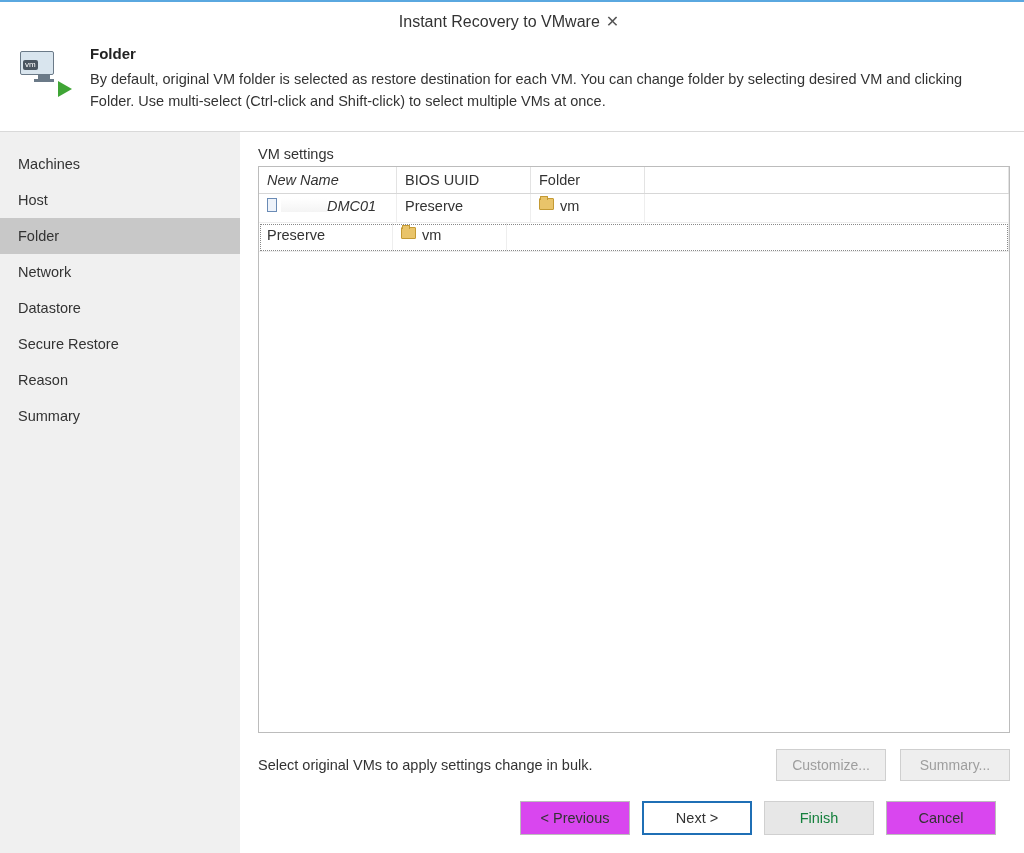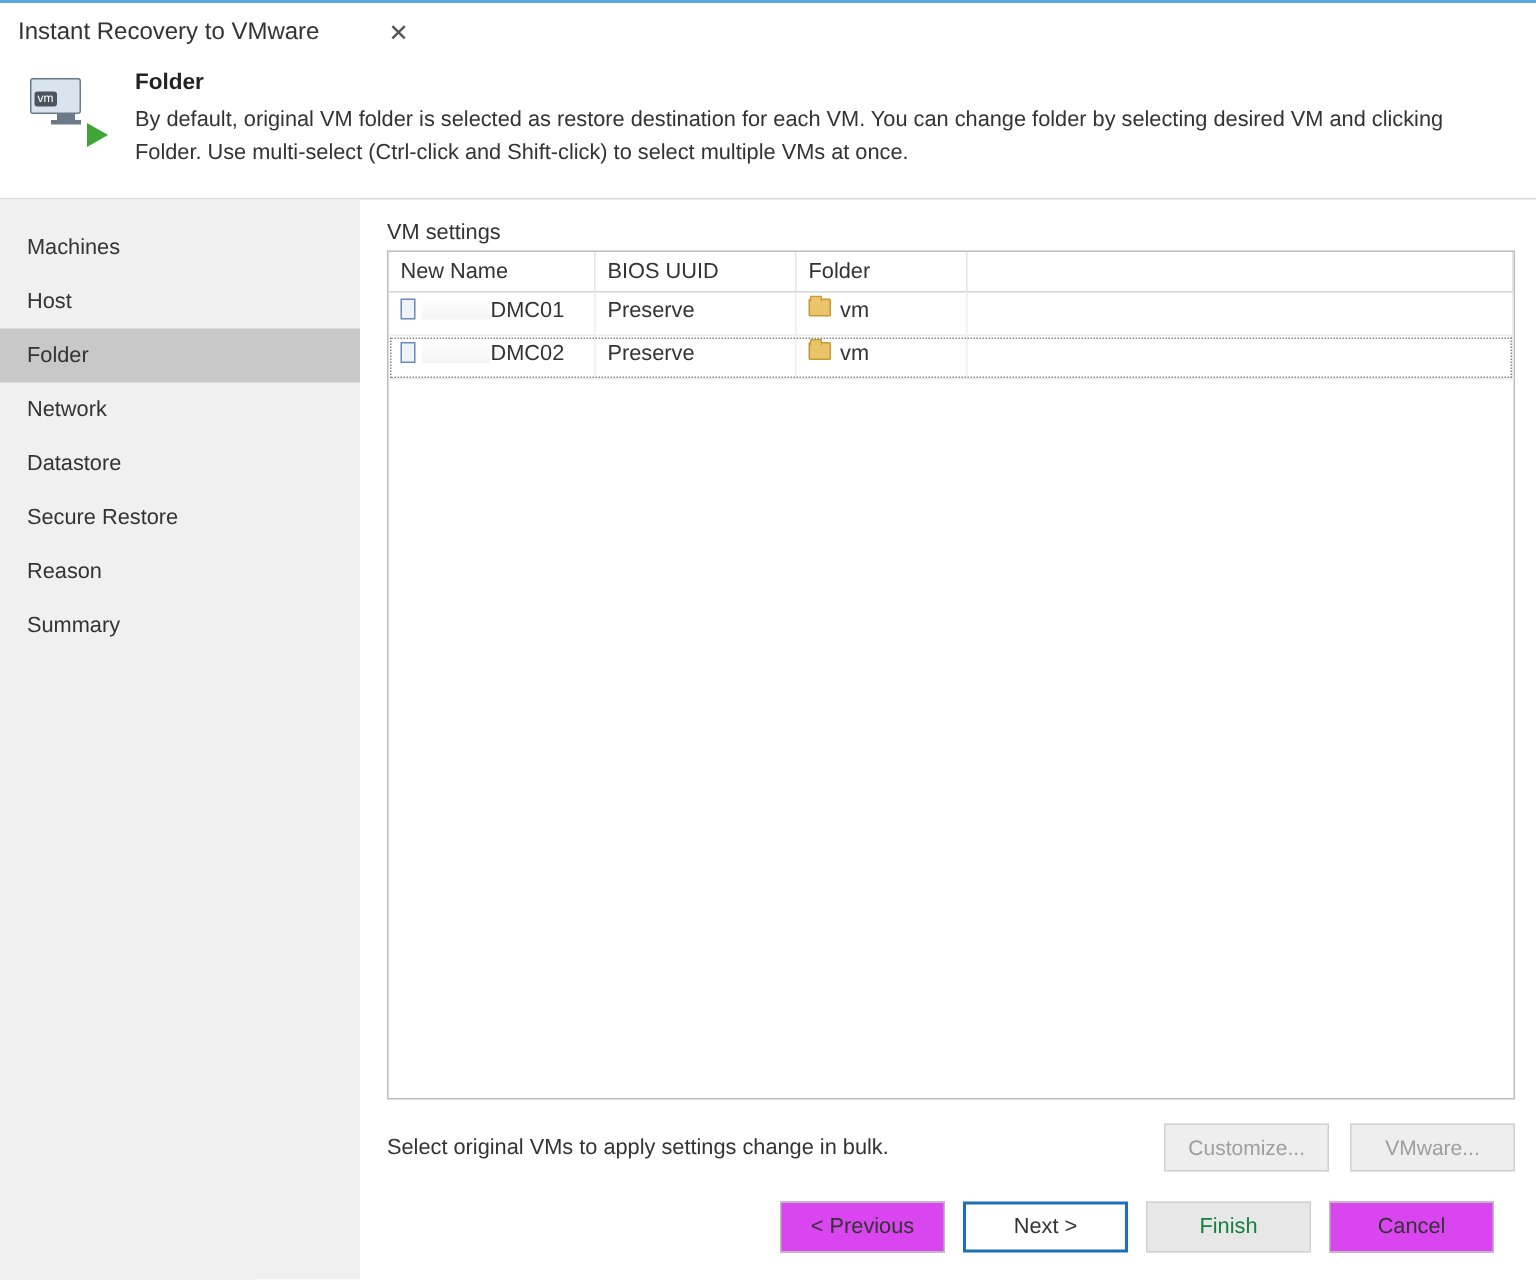--- a/index.html
+++ b/index.html
@@ -5,7 +5,7 @@
     * { box-sizing: border-box; margin: 0; padding: 0; }
     body { font-family: "Segoe UI", Tahoma, sans-serif; font-size: 14px; color: #333; background: #fff; width: 1024px; height: 853px; overflow: hidden; }
     .window { display: flex; flex-direction: column; height: 100%; border-top: 2px solid #5aa8e0; }
-    .titlebar { display: flex; align-items: center; justify-content: flex-start; padding: 8px 12px 4px 12px; gap: 40px; }
+    .titlebar { display: flex; align-items: center; justify-content: center; padding: 8px 12px 4px 12px; }
     .titlebar-title { font-size: 16px; color: #333; }
     .close-x { font-size: 16px; color: #555; cursor: default; padding: 2px 6px; }
     .header-block { display: flex; padding: 8px 14px 18px 20px; }

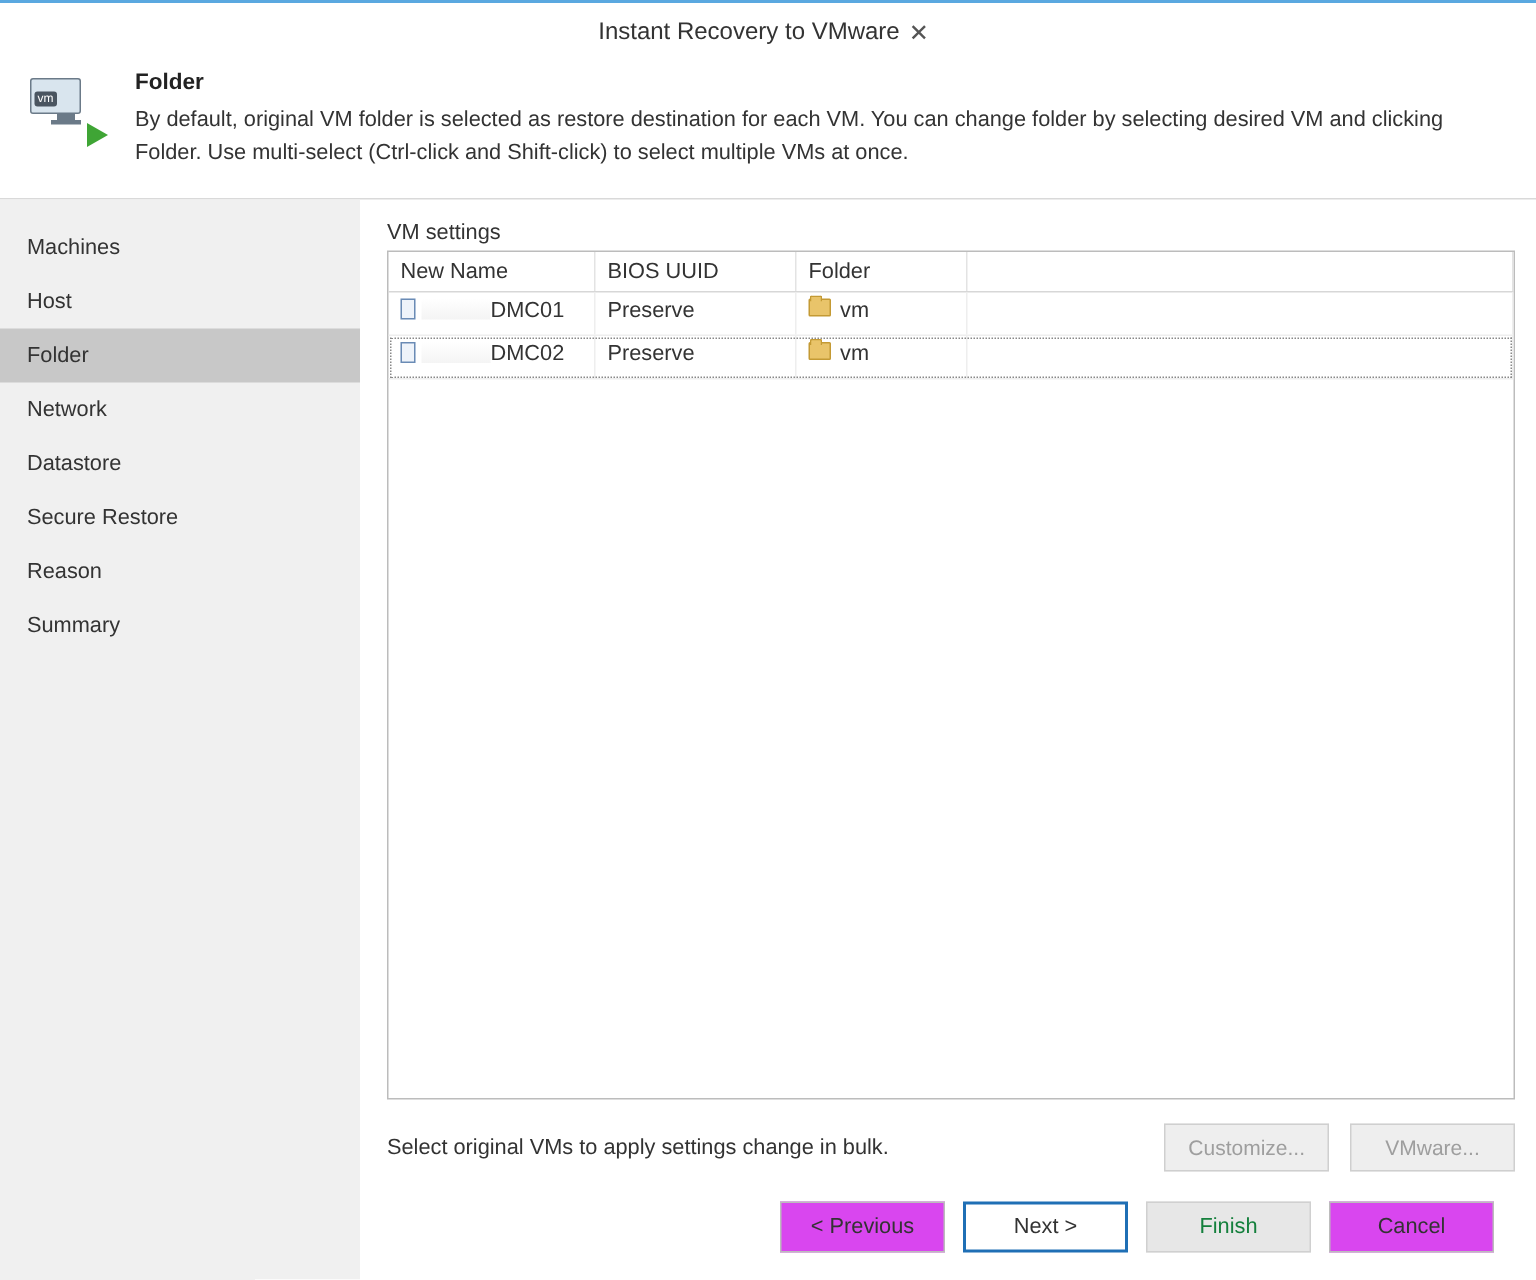--- a/index.html
+++ b/index.html
@@ -28,7 +28,7 @@
     .grid-head { border-bottom: 1px solid #d7d7d7; }
     .gh-cell, .gd-cell { padding: 5px 8px; font-size: 14.5px; color: #333; }
     .gh-cell { border-right: 1px solid #e3e3e3; }
-    .col-name { width: 138px; flex-shrink: 0; }
+    .col-name { width: 138px; flex-shrink: 0; font-style: italic; }
     .col-uuid { width: 134px; flex-shrink: 0; }
     .col-folder { width: 114px; flex-shrink: 0; }
     .col-rest { flex: 1; }

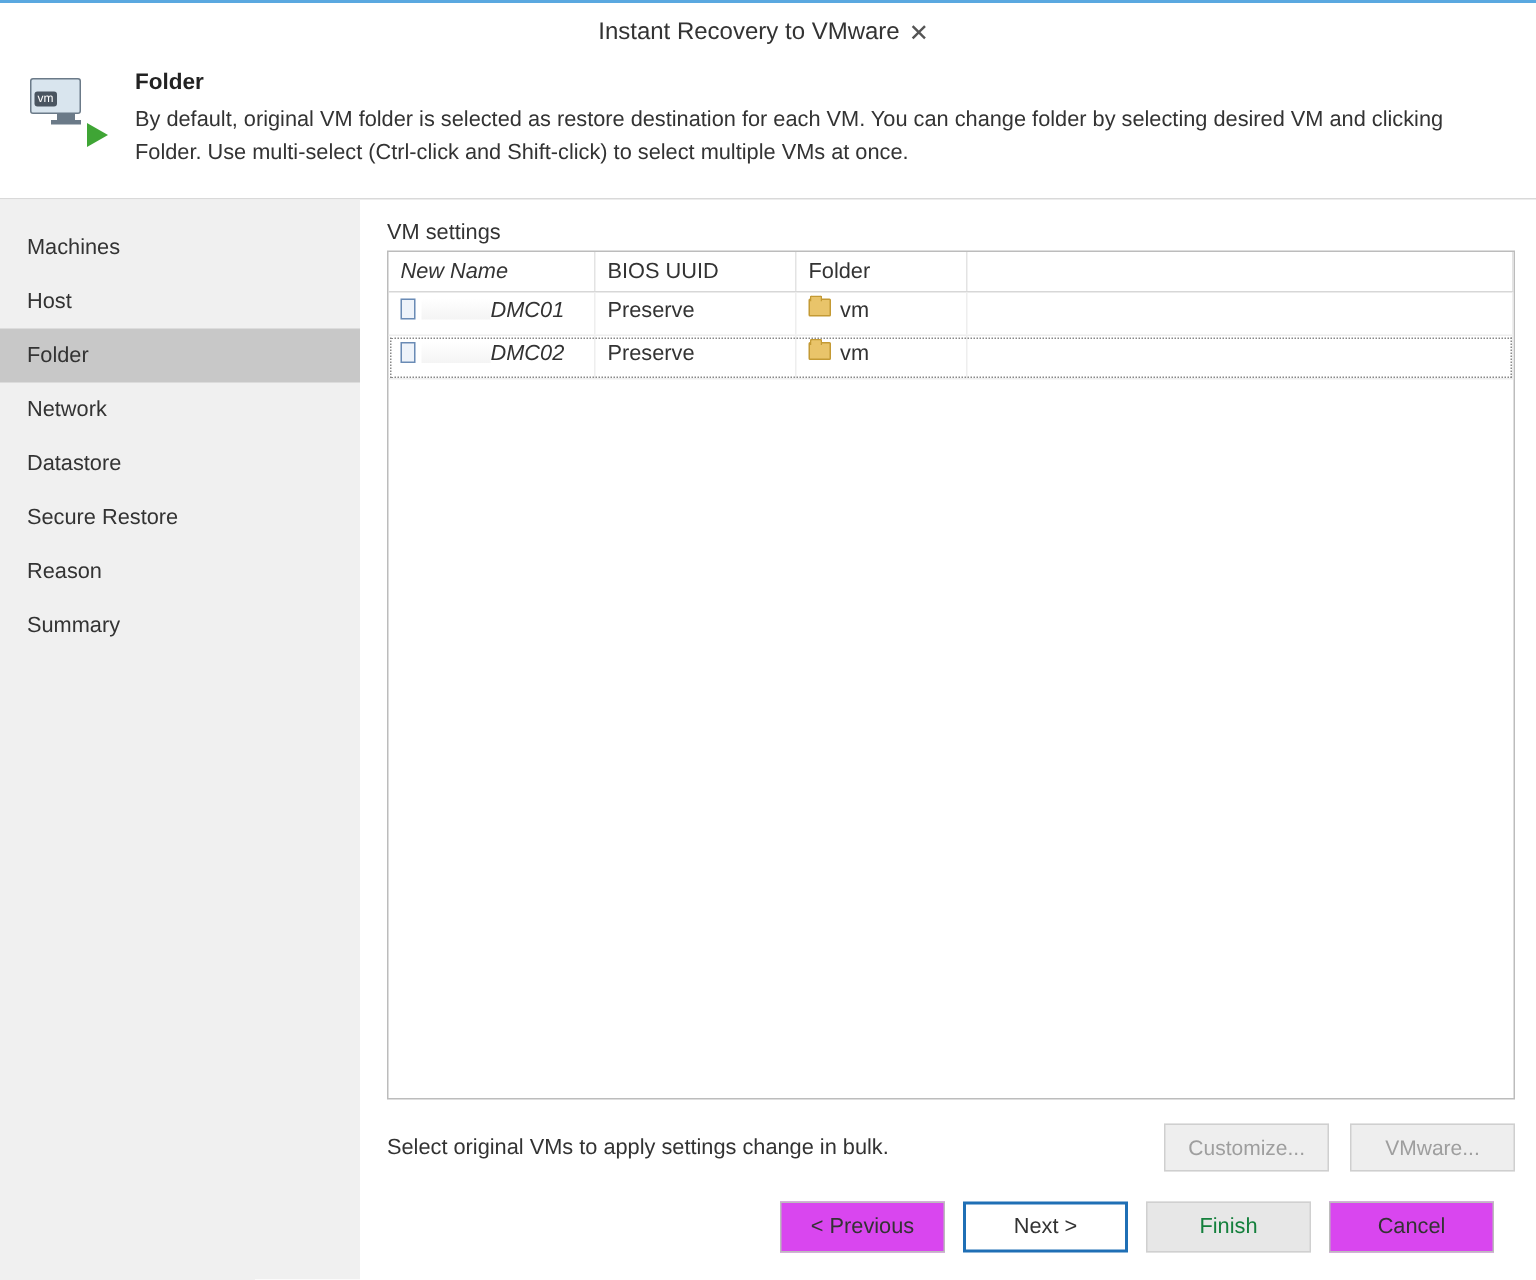--- a/index.html
+++ b/index.html
@@ -115,11 +115,6 @@
         </div>
 
         <div class="grid-row selected">
-          <div class="gd-cell col-name">
-            <span class="vm-icon"></span>
-            <span class="name-redact"></span>
-            <span>DMC02</span>
-          </div>
           <div class="gd-cell col-uuid">
               <span>Preserve</span>
             </div>

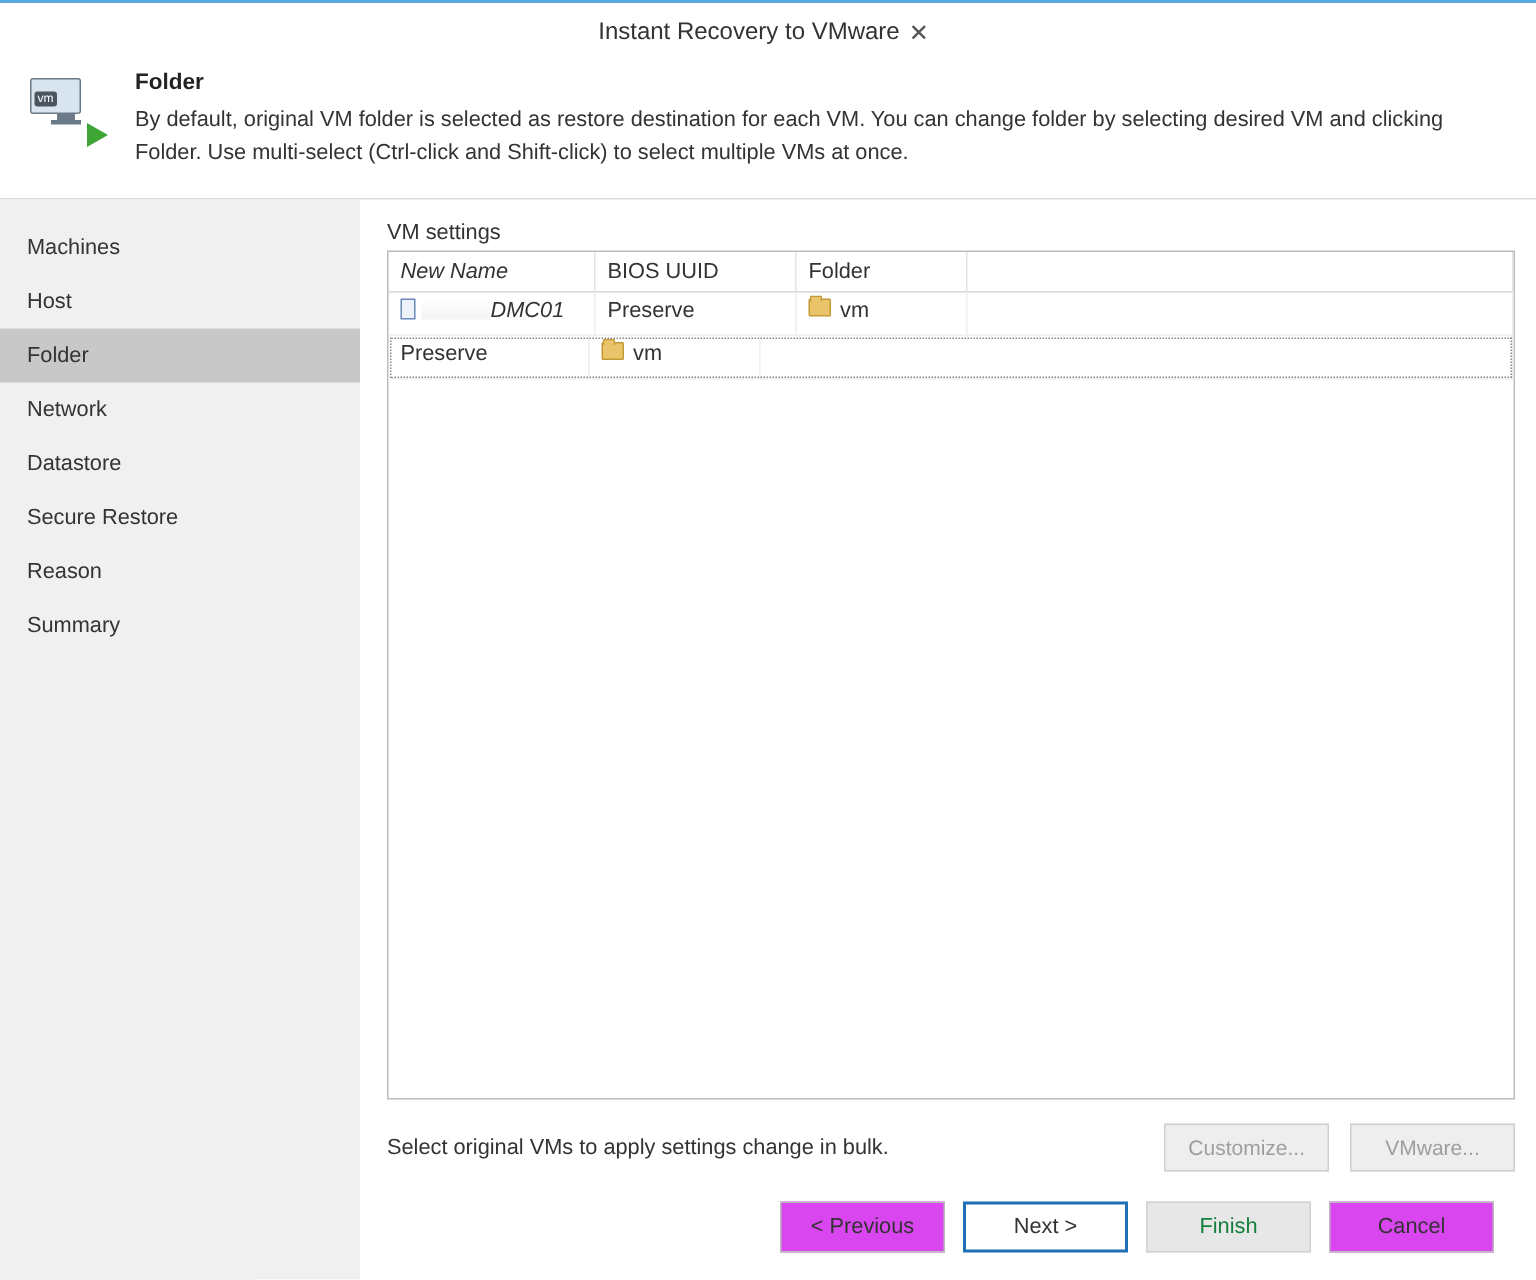--- a/index.html
+++ b/index.html
@@ -131,7 +131,7 @@
         <div class="hint">Select original VMs to apply settings change in bulk.</div>
         <div>
           <span class="btn-inline">Customize...</span>
-          <span class="btn-inline">VMware...</span>
+          <span class="btn-inline">Summary...</span>
         </div>
       </div>
 

